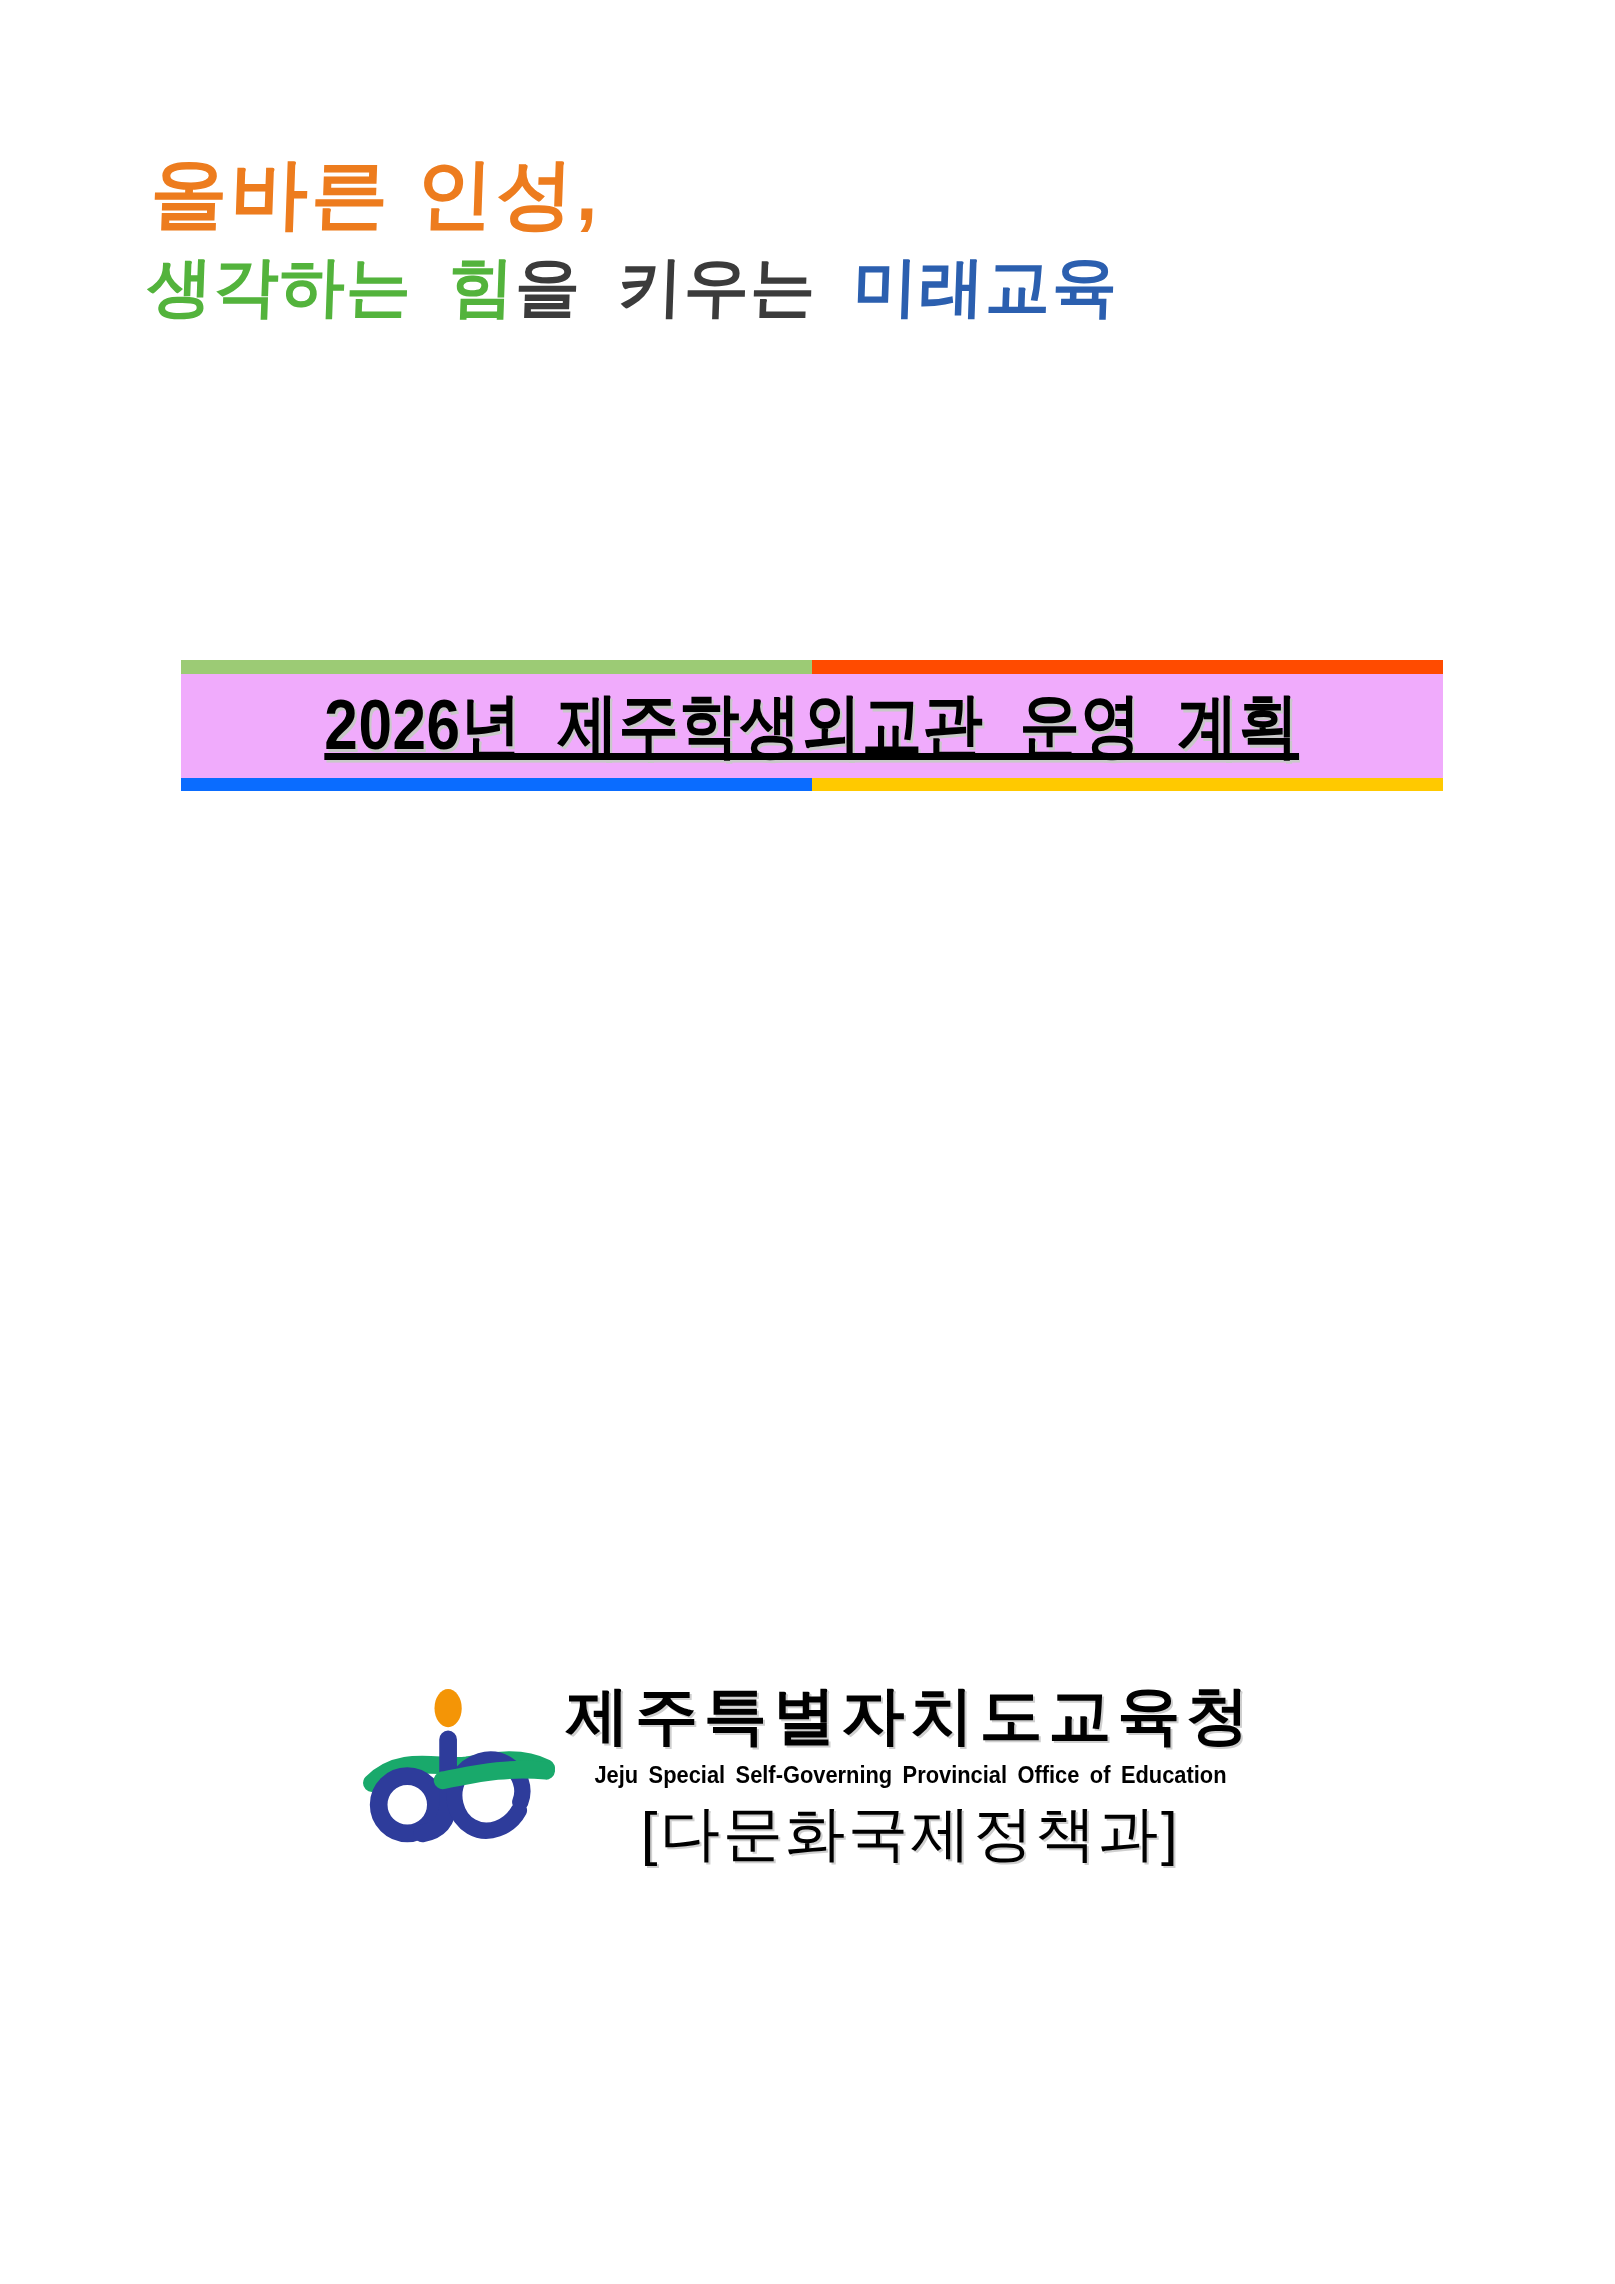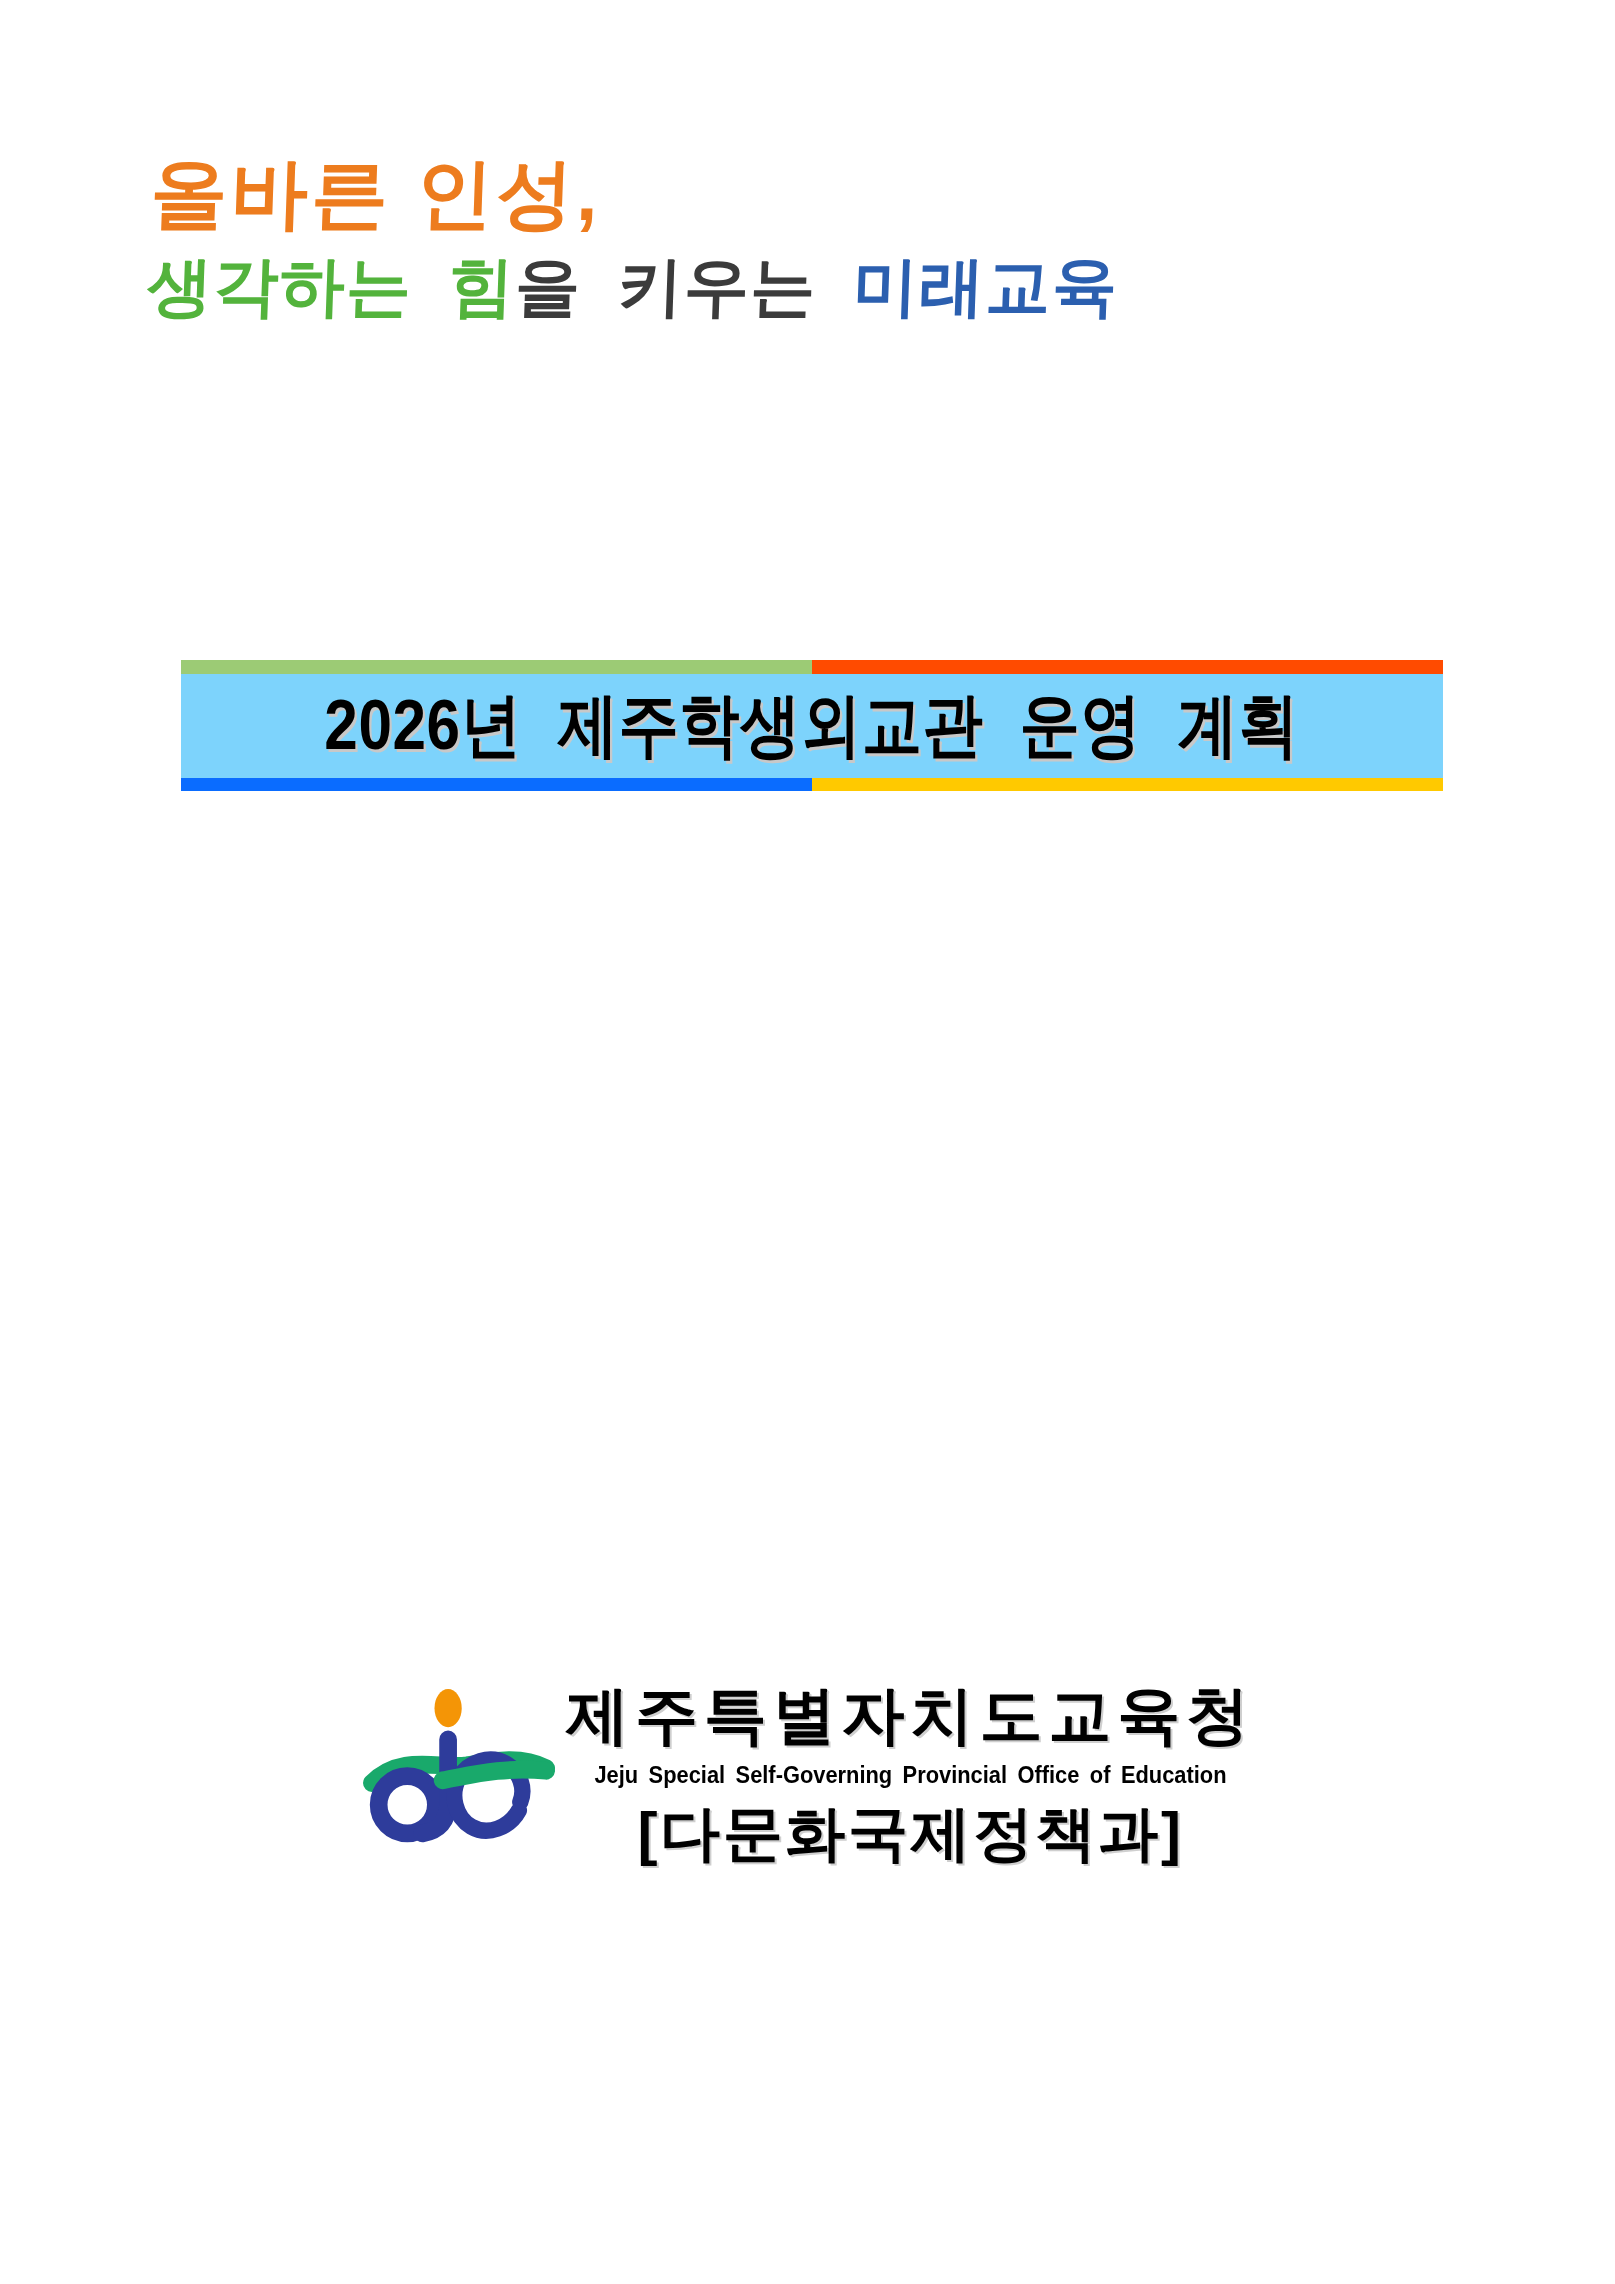--- a/index.html
+++ b/index.html
@@ -92,7 +92,7 @@
       <div class="half" style="background-color: rgb(156, 203, 117);"></div>
       <div class="half" style="background-color: rgb(255, 75, 0);"></div>
     </div>
-    <div class="banner-body" style="background-color: #7dd3fc;">
+    <div class="banner-body" style="background-color: #f0abfc; text-decoration: underline;">
       <div class="banner-title">2026년 제주학생외교관 운영 계획</div>
     </div>
     <div class="banner-bar">

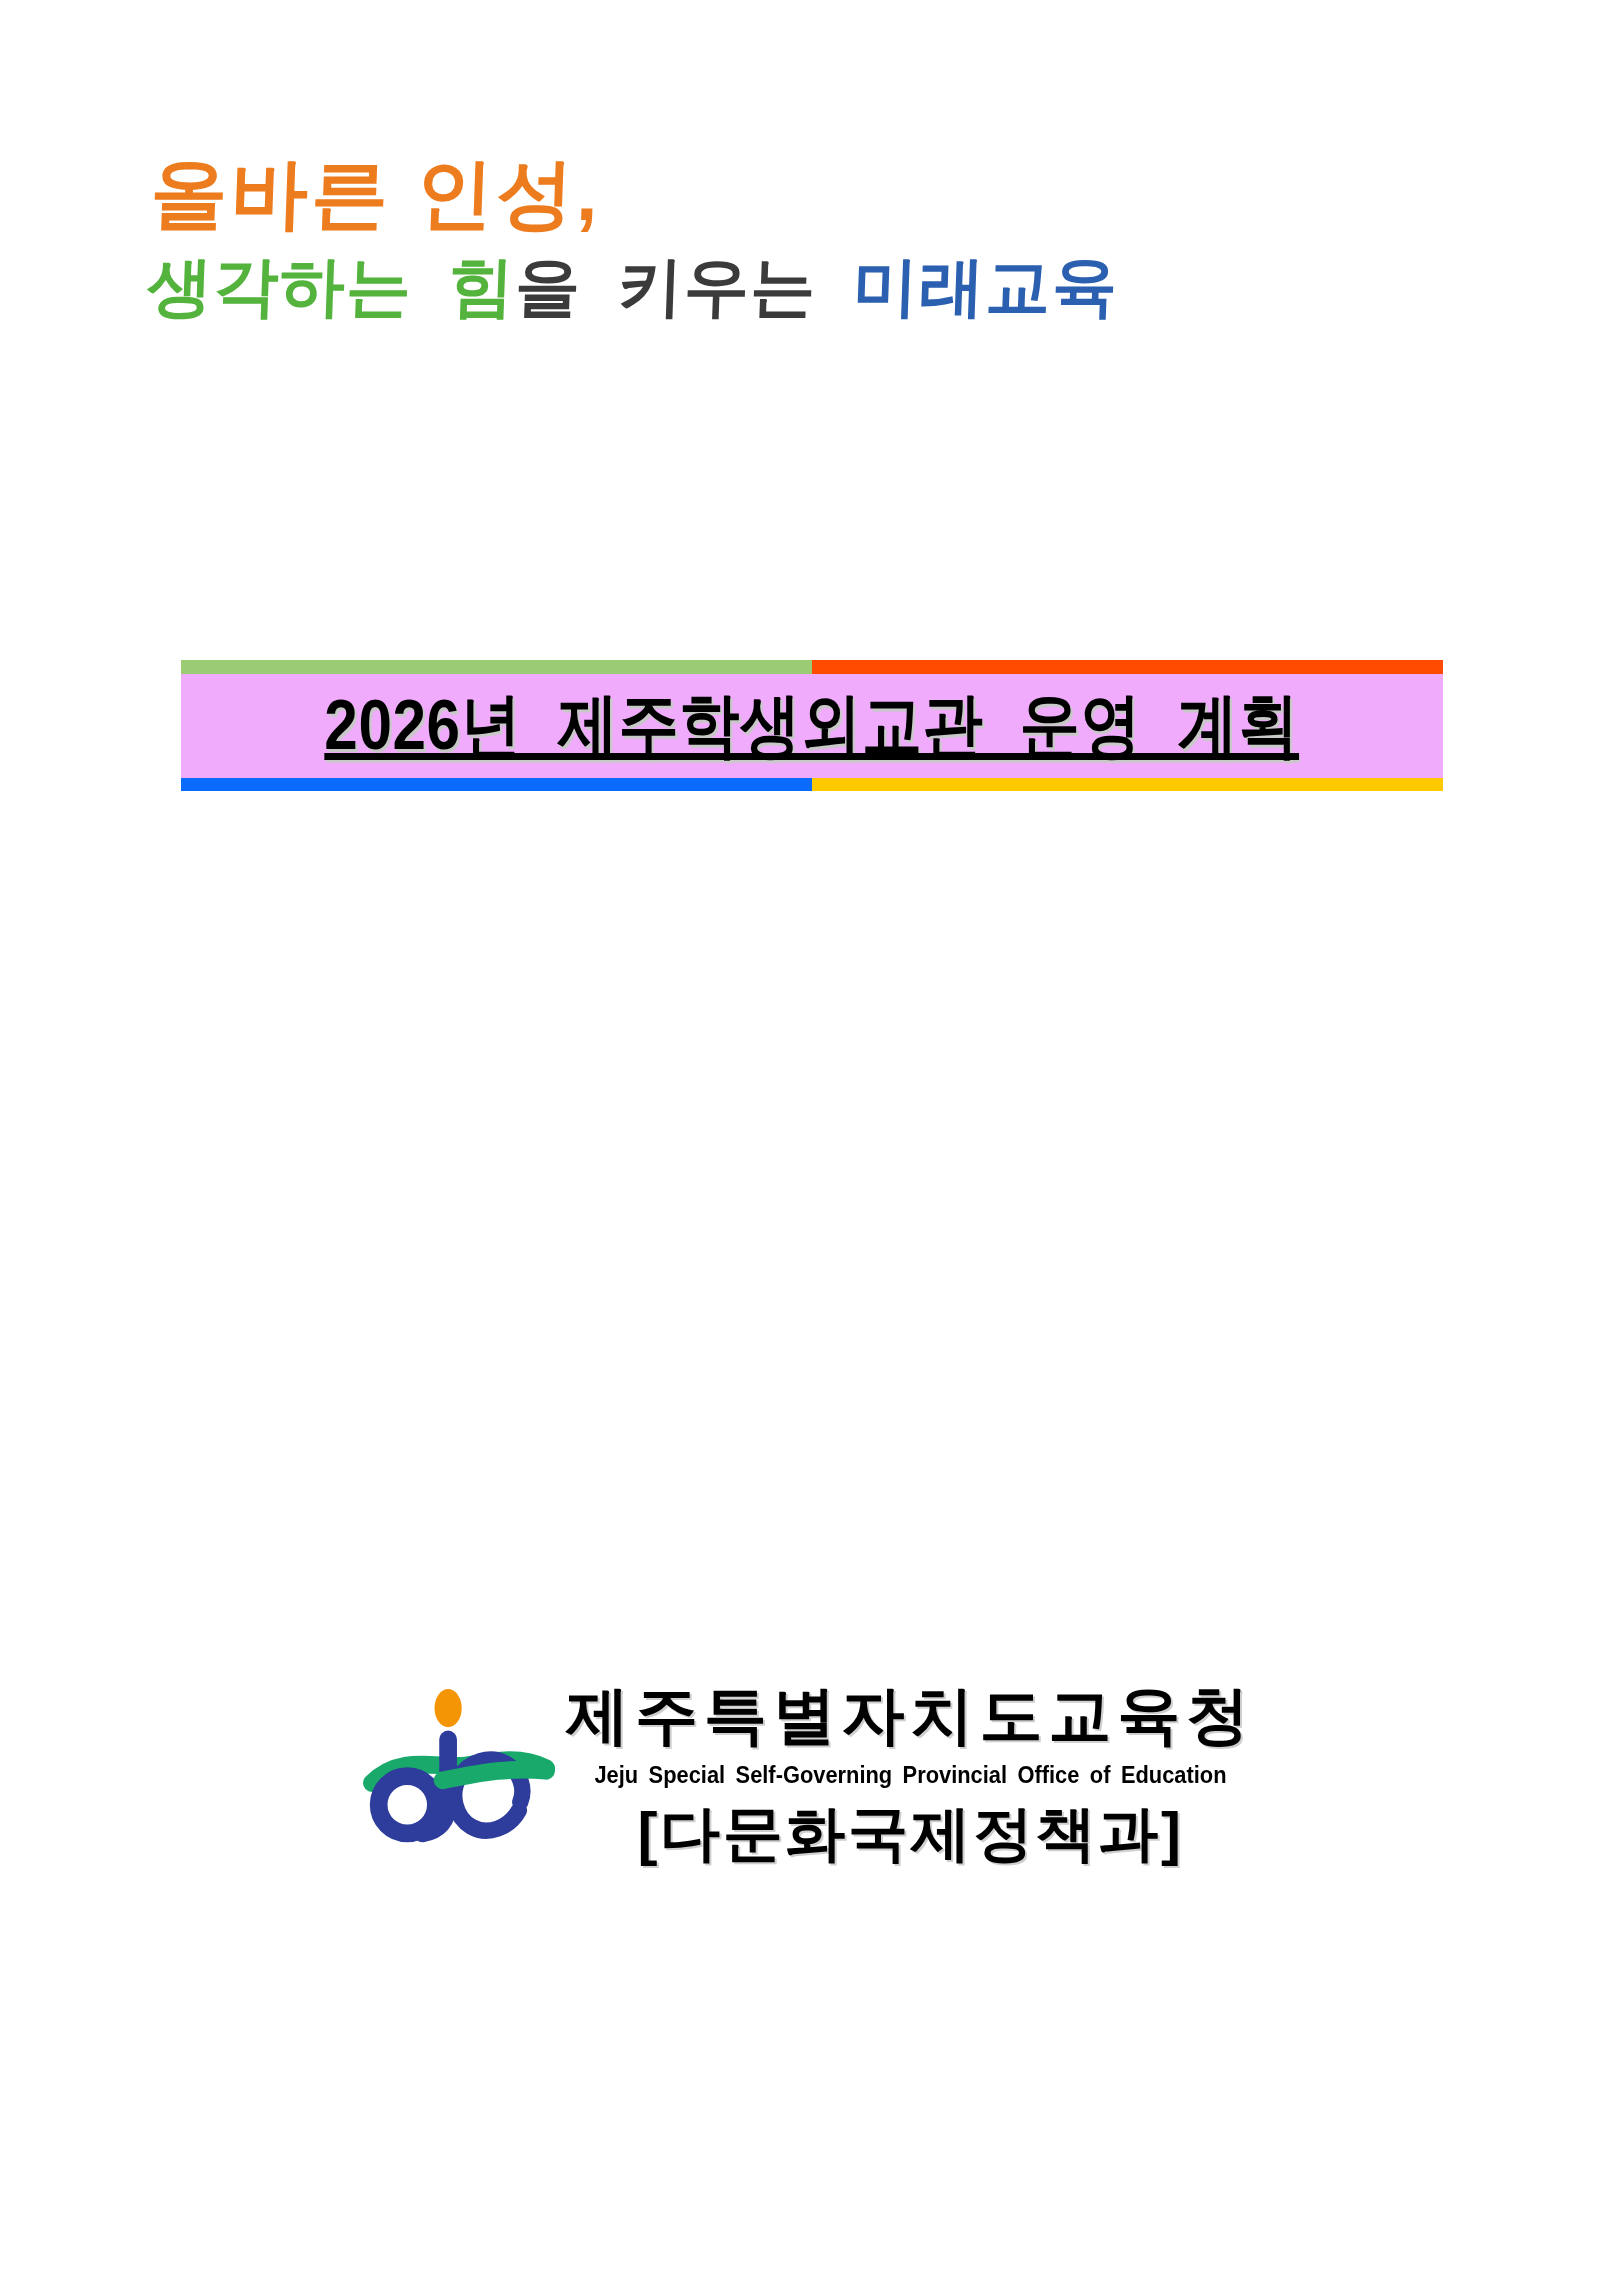--- a/index.html
+++ b/index.html
@@ -71,7 +71,7 @@
     transform:scaleX(0.95);word-spacing:4.6px;
   }
   .org-dept{
-    font-size:60px;font-weight:bold;margin-top:5.2px;letter-spacing:2.6px;
+    font-size:60px;font-weight:normal;margin-top:5.2px;letter-spacing:2.6px;
     text-shadow:2px 2px 0 #cfcfcf;white-space:nowrap;
   }
 </style>

